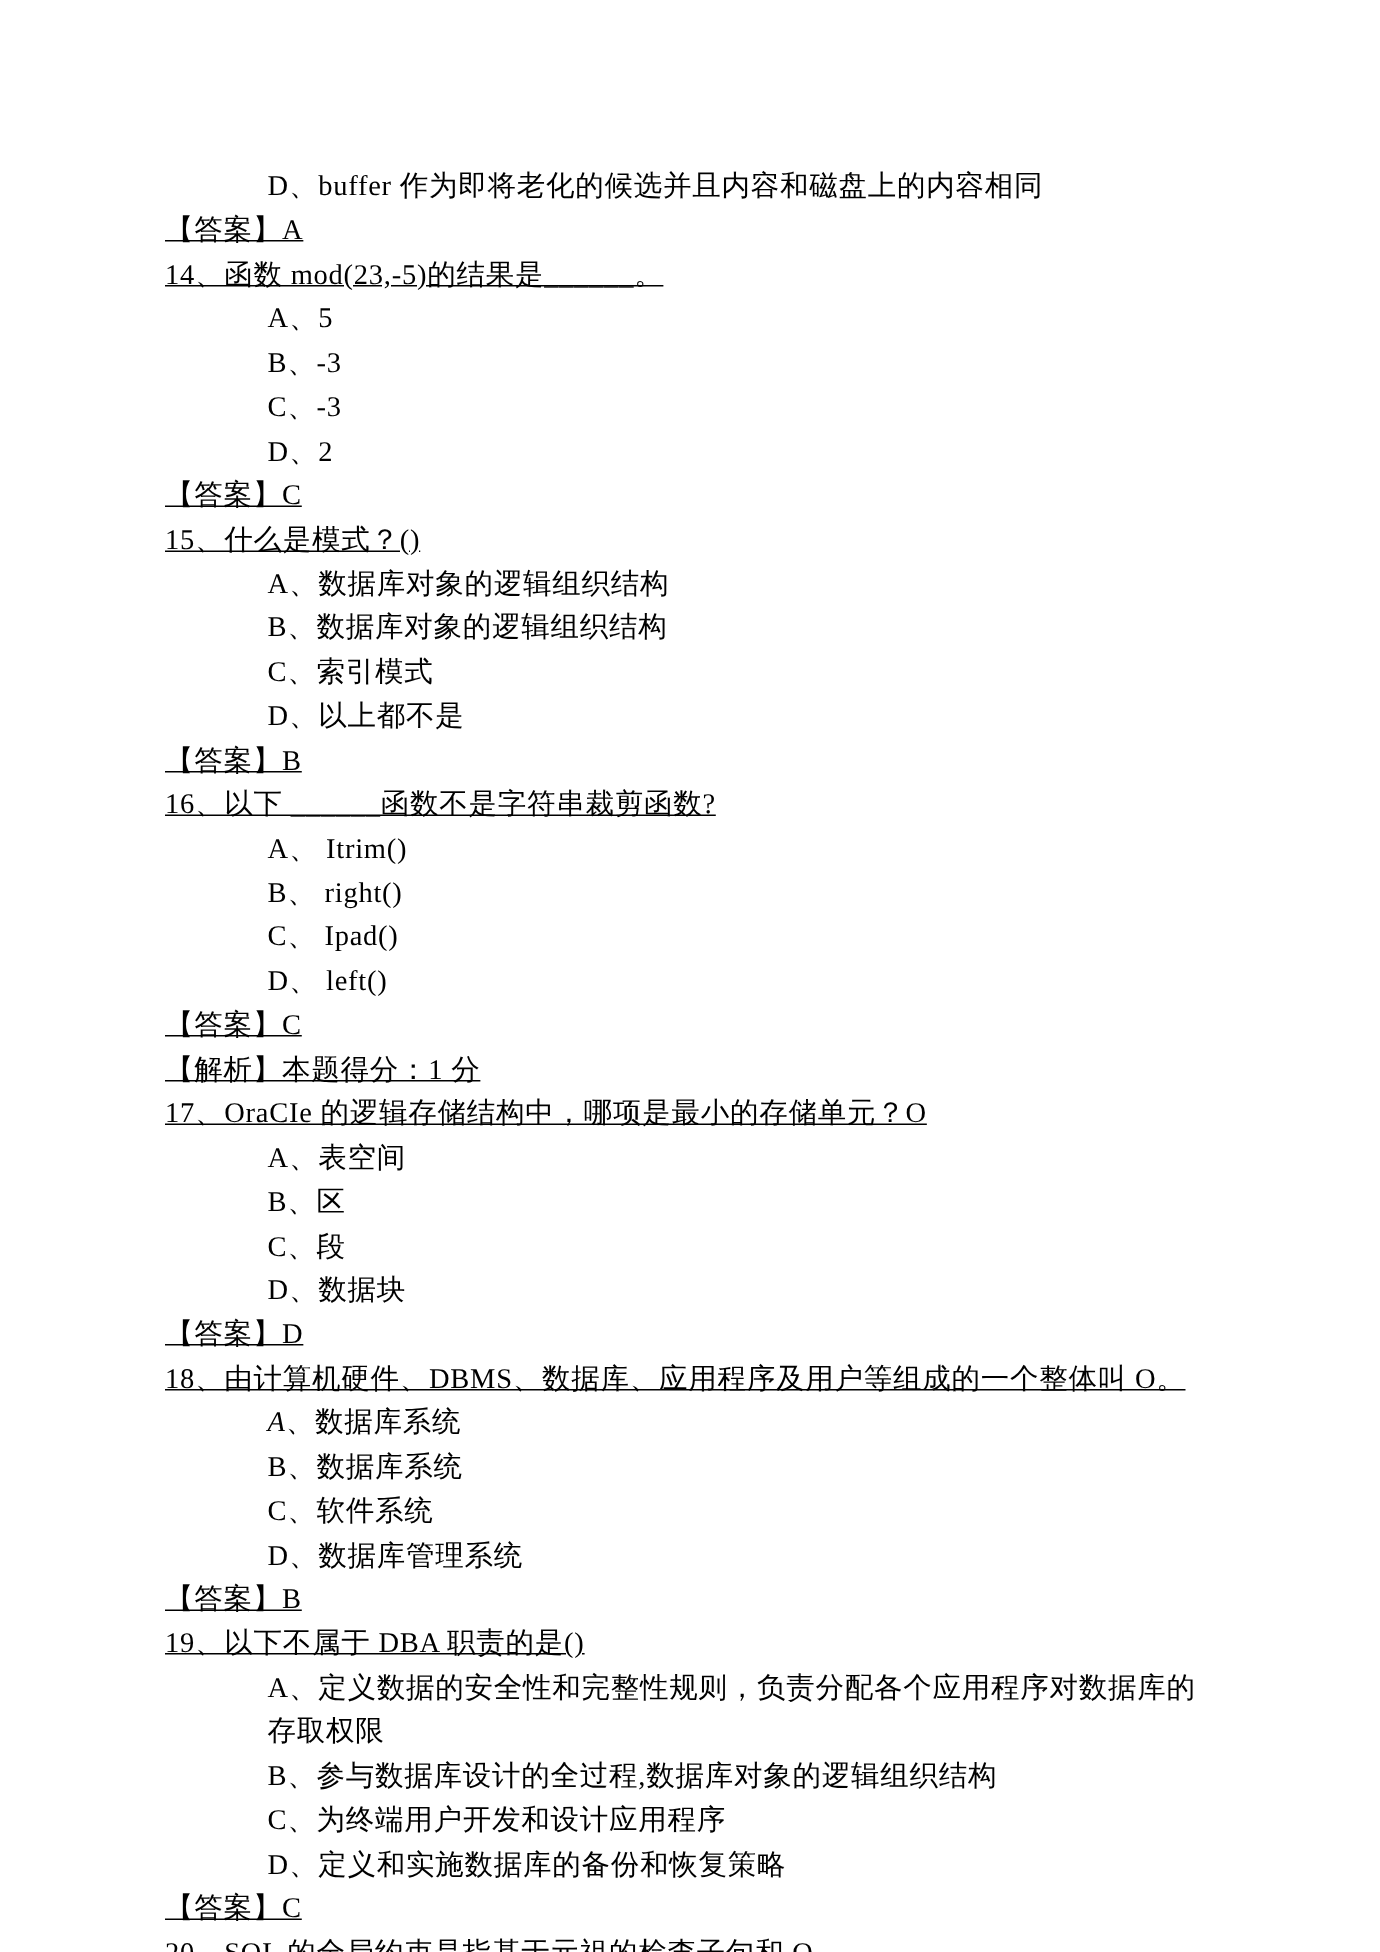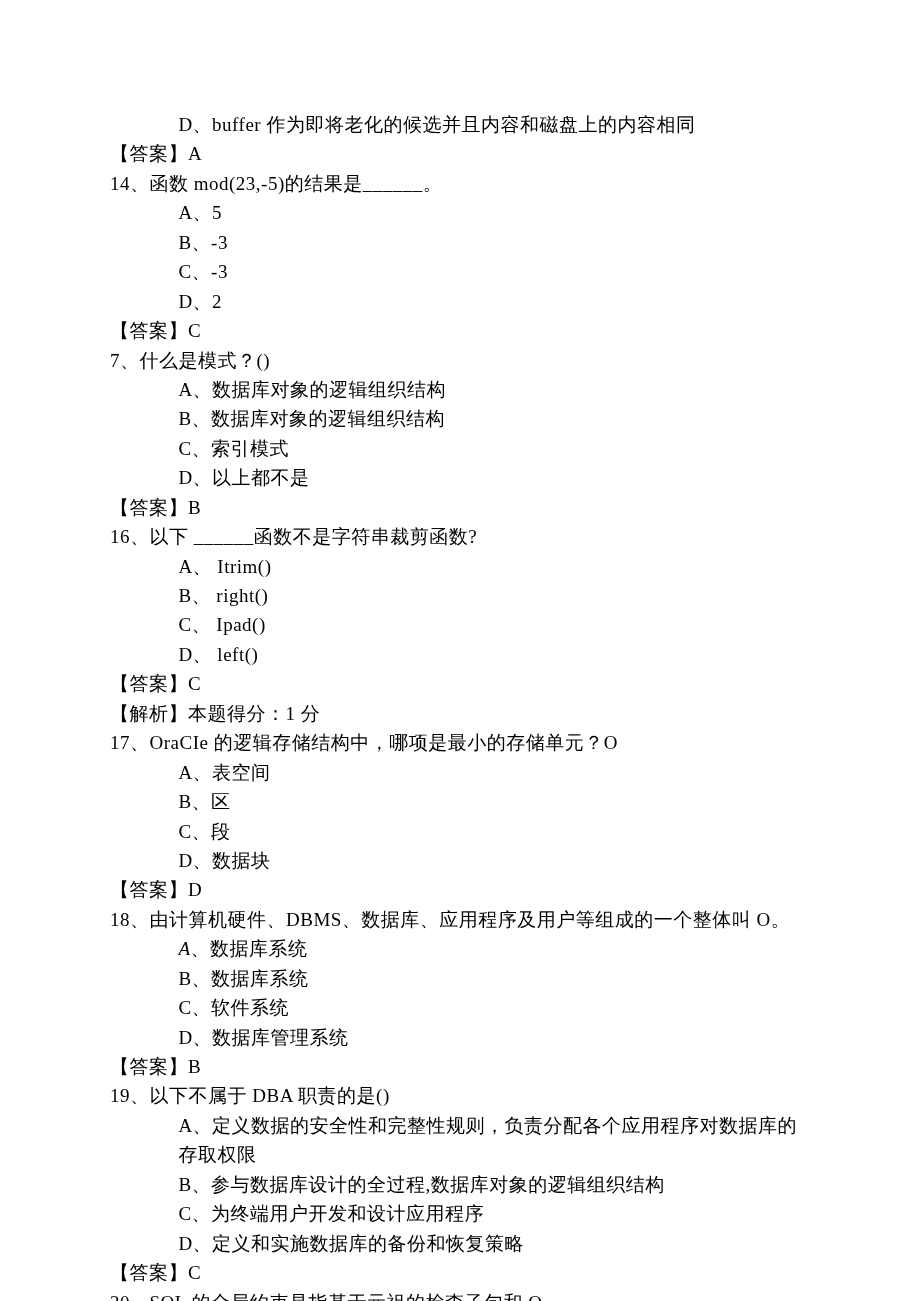--- a/index.html
+++ b/index.html
@@ -20,7 +20,7 @@
   }
   .line { white-space: pre-wrap; }
   .option { padding-left: 3.6em; }
-  .answer { padding-left: 0; }
+  .answer { padding-left: 0; text-decoration: underline; }
   .stem { padding-left: 0; }
   .italic { font-style: italic; }
 </style>

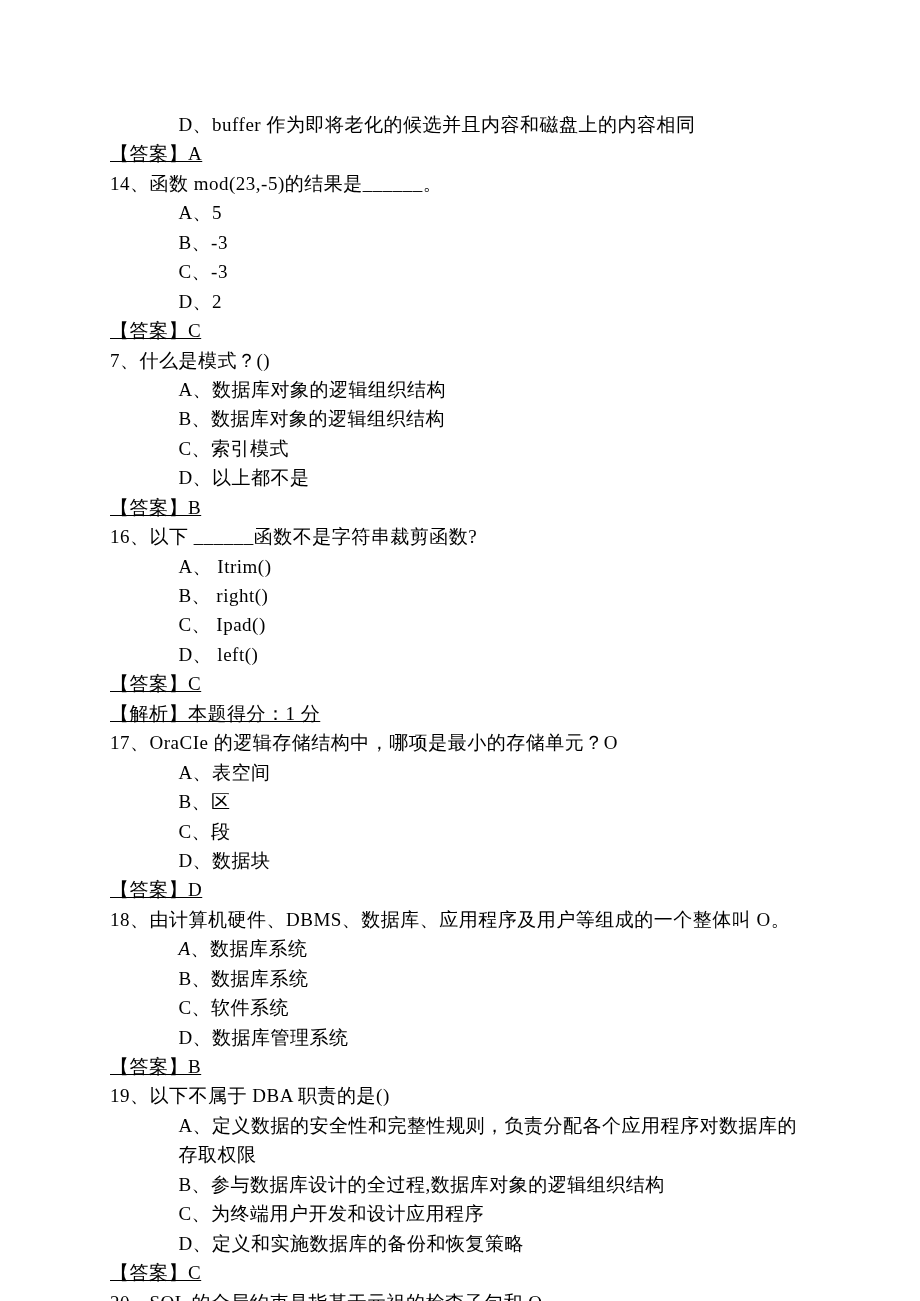--- a/index.html
+++ b/index.html
@@ -21,7 +21,7 @@
   .line { white-space: pre-wrap; }
   .option { padding-left: 3.6em; }
   .answer { padding-left: 0; text-decoration: underline; }
-  .stem { padding-left: 0; }
+  .stem { padding-left: 0; text-decoration: underline; }
   .italic { font-style: italic; }
 </style>
 </head>

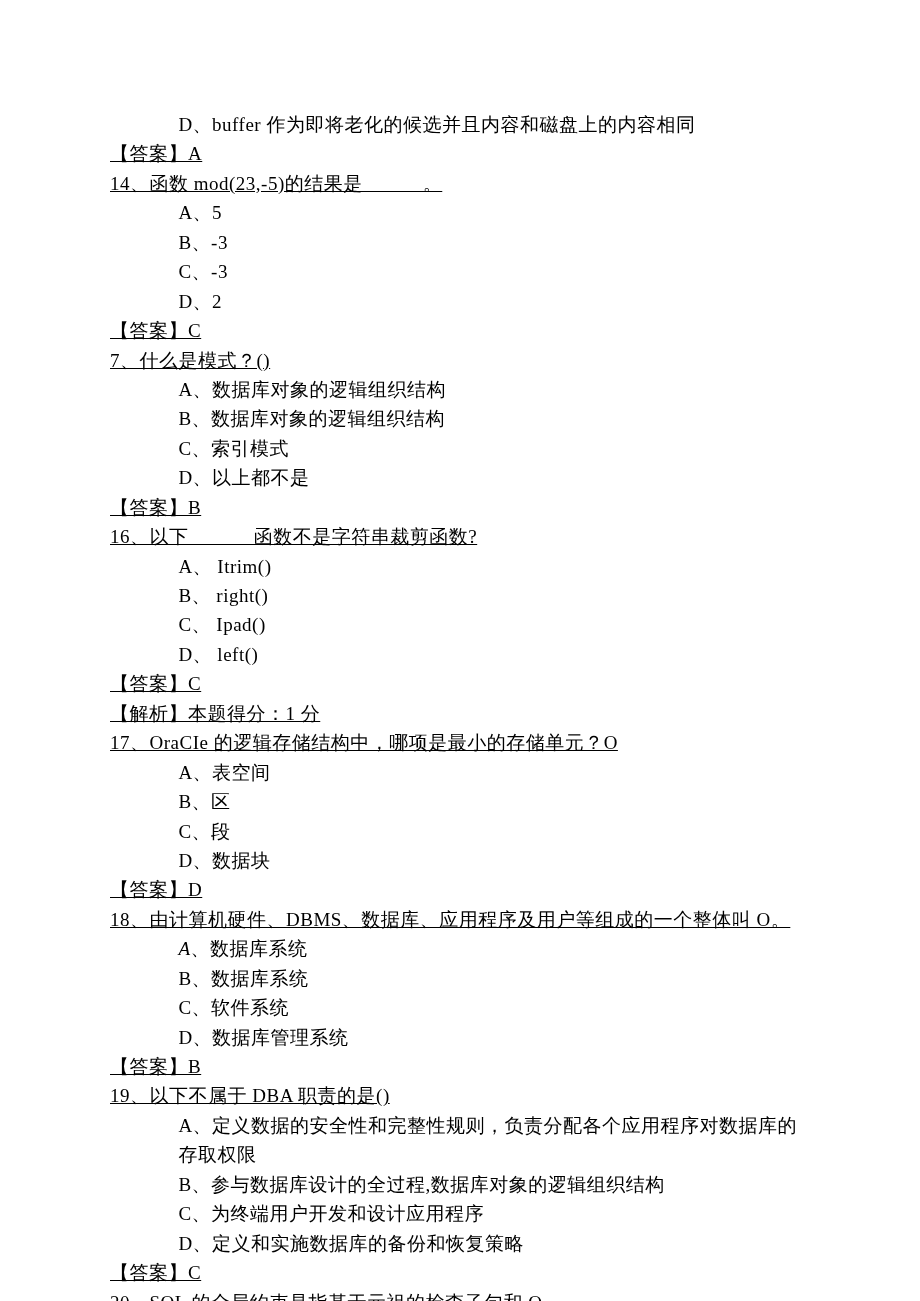--- a/index.html
+++ b/index.html
@@ -37,7 +37,7 @@
 <div class="line option">D、2</div>
 <div class="line answer">【答案】C</div>
 
-<div class="line stem">7、什么是模式？()</div>
+<div class="line stem">15、什么是模式？()</div>
 <div class="line option">A、数据库对象的逻辑组织结构</div>
 <div class="line option">B、数据库对象的逻辑组织结构</div>
 <div class="line option">C、索引模式</div>

